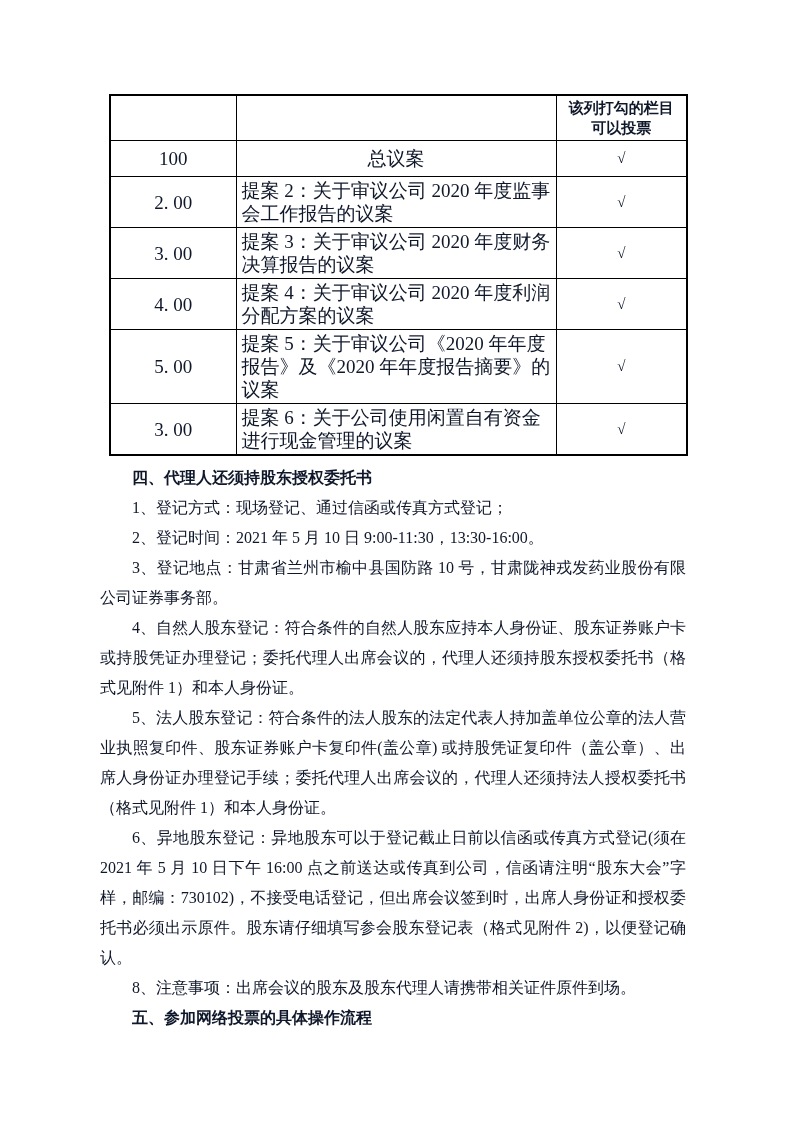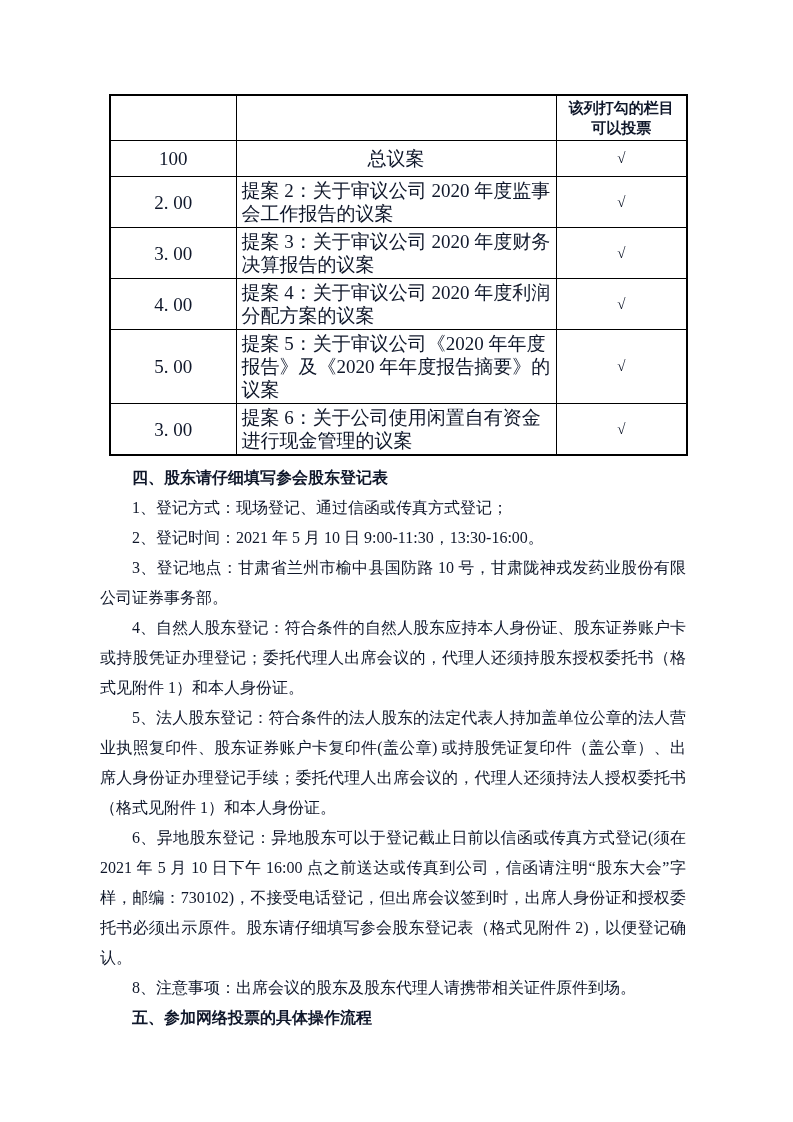--- a/index.html
+++ b/index.html
@@ -112,7 +112,7 @@
       </table>
 
     <div class="bodytext">
-      <p class="heading">四、股东请仔细填写参会股东登记表</p>
+      <p class="heading">四、代理人还须持股东授权委托书</p>
       <p class="para">1、登记方式：现场登记、通过信函或传真方式登记；</p>
       <p class="para">2、登记时间：2021 年 5 月 10 日 9:00-11:30，13:30-16:00。</p>
       <p class="para">3、登记地点：甘肃省兰州市榆中县国防路 10 号，甘肃陇神戎发药业股份有限公司证券事务部。</p>

